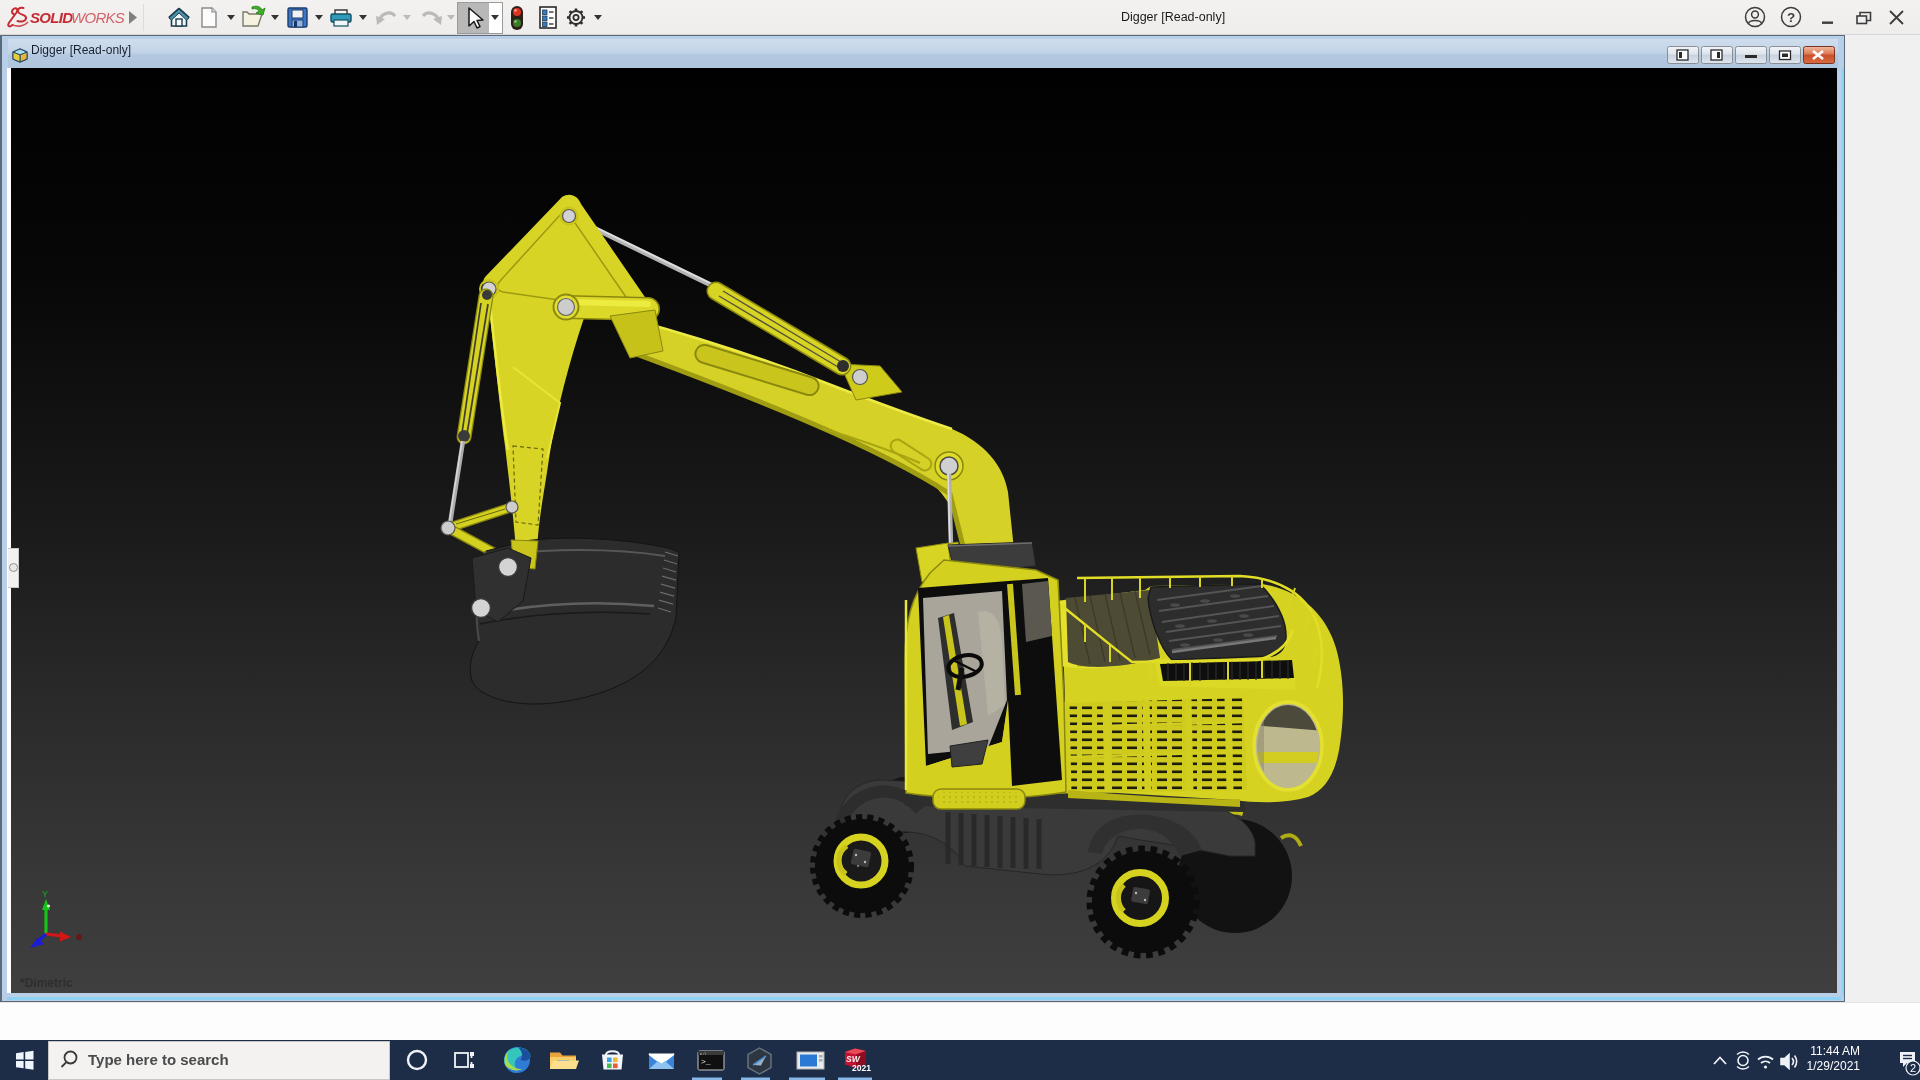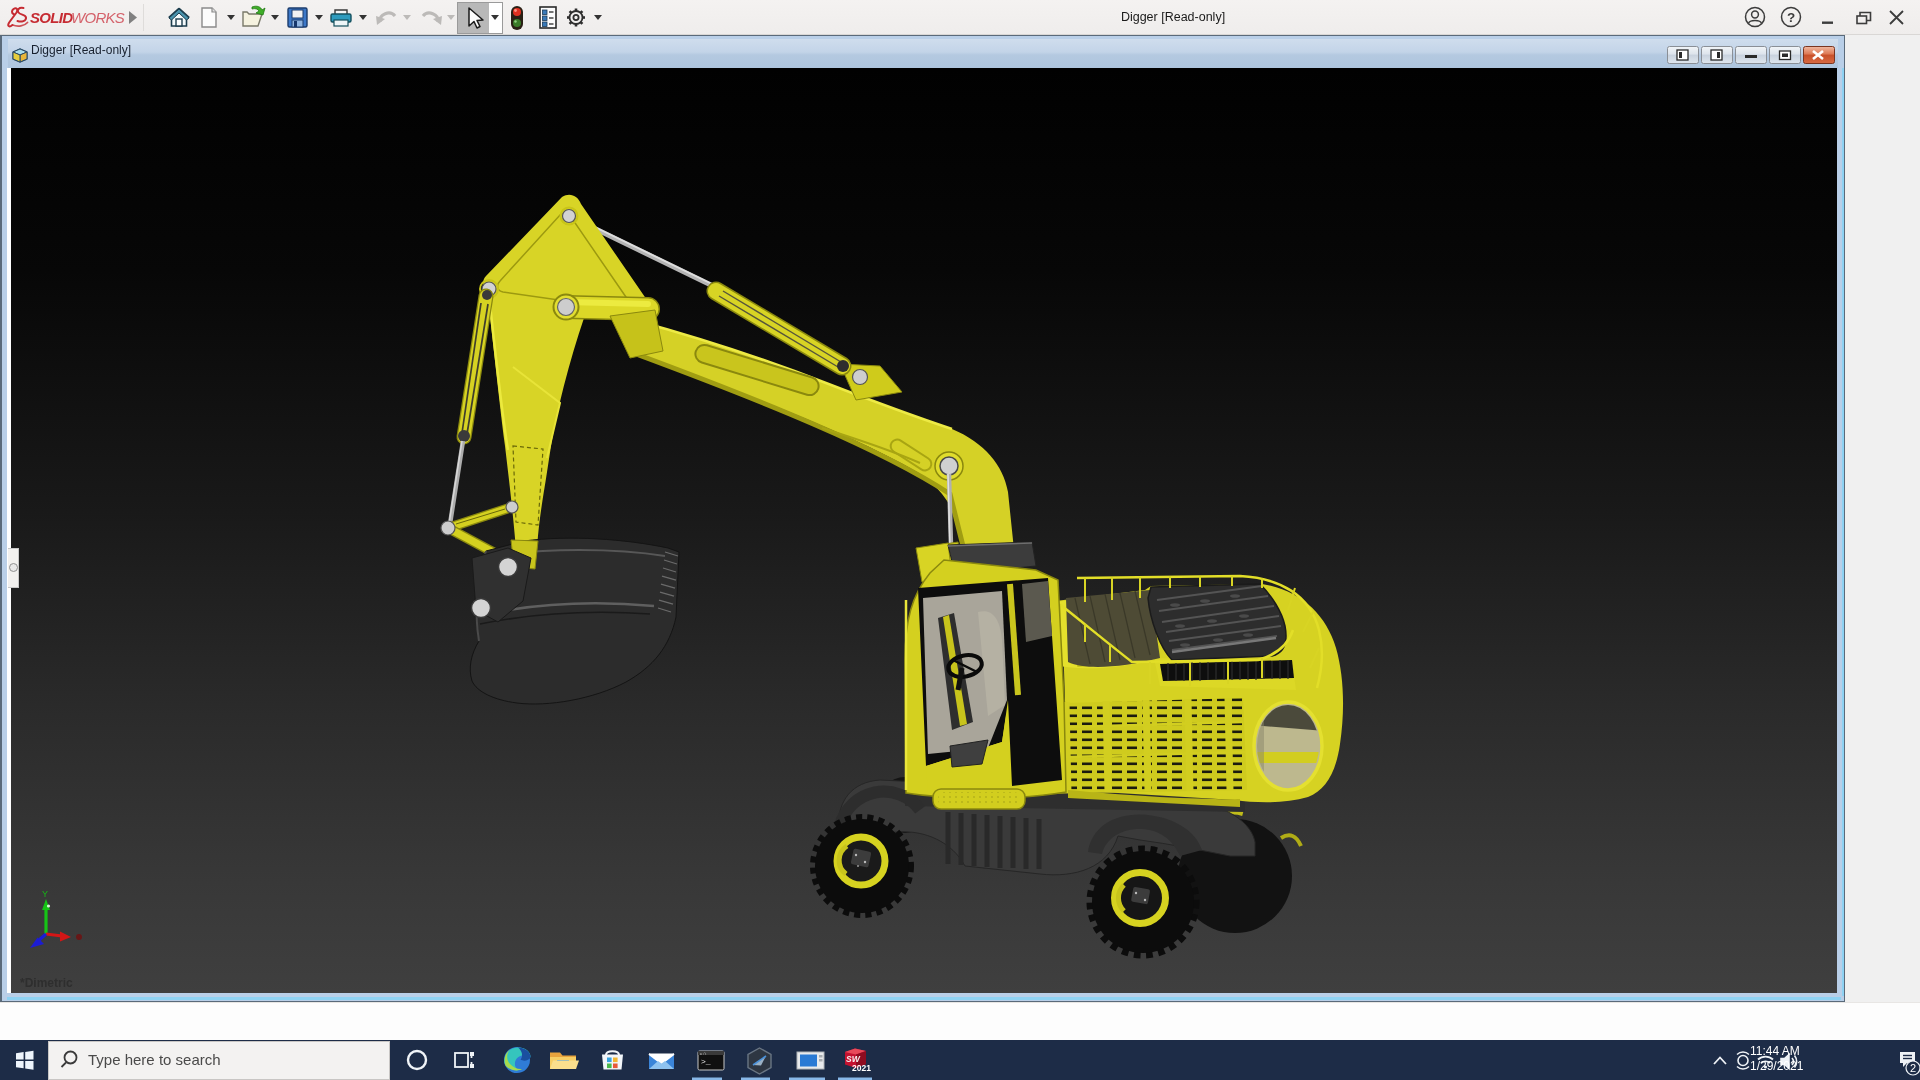--- a/index.html
+++ b/index.html
@@ -33,7 +33,7 @@
   #taskbar{position:absolute;left:0;top:1040px;width:1920px;height:40px;background:#1d2c47;}
   #search{position:absolute;left:48px;top:1041px;width:342px;height:39px;background:#f3f2f1;
     border:1px solid #c8c6c4;box-sizing:border-box;}
-  #searchtext{position:absolute;left:88px;top:1051px;font-size:15px;color:#4a4a4a;}
+  #searchtext{position:absolute;left:88px;top:1051px;font-size:15px;color:#4a4a4a;font-weight:bold;}
   #clock{position:absolute;right:60px;top:1044px;width:110px;text-align:left;
     font-size:12px;color:#fff;line-height:15px;}
 </style>

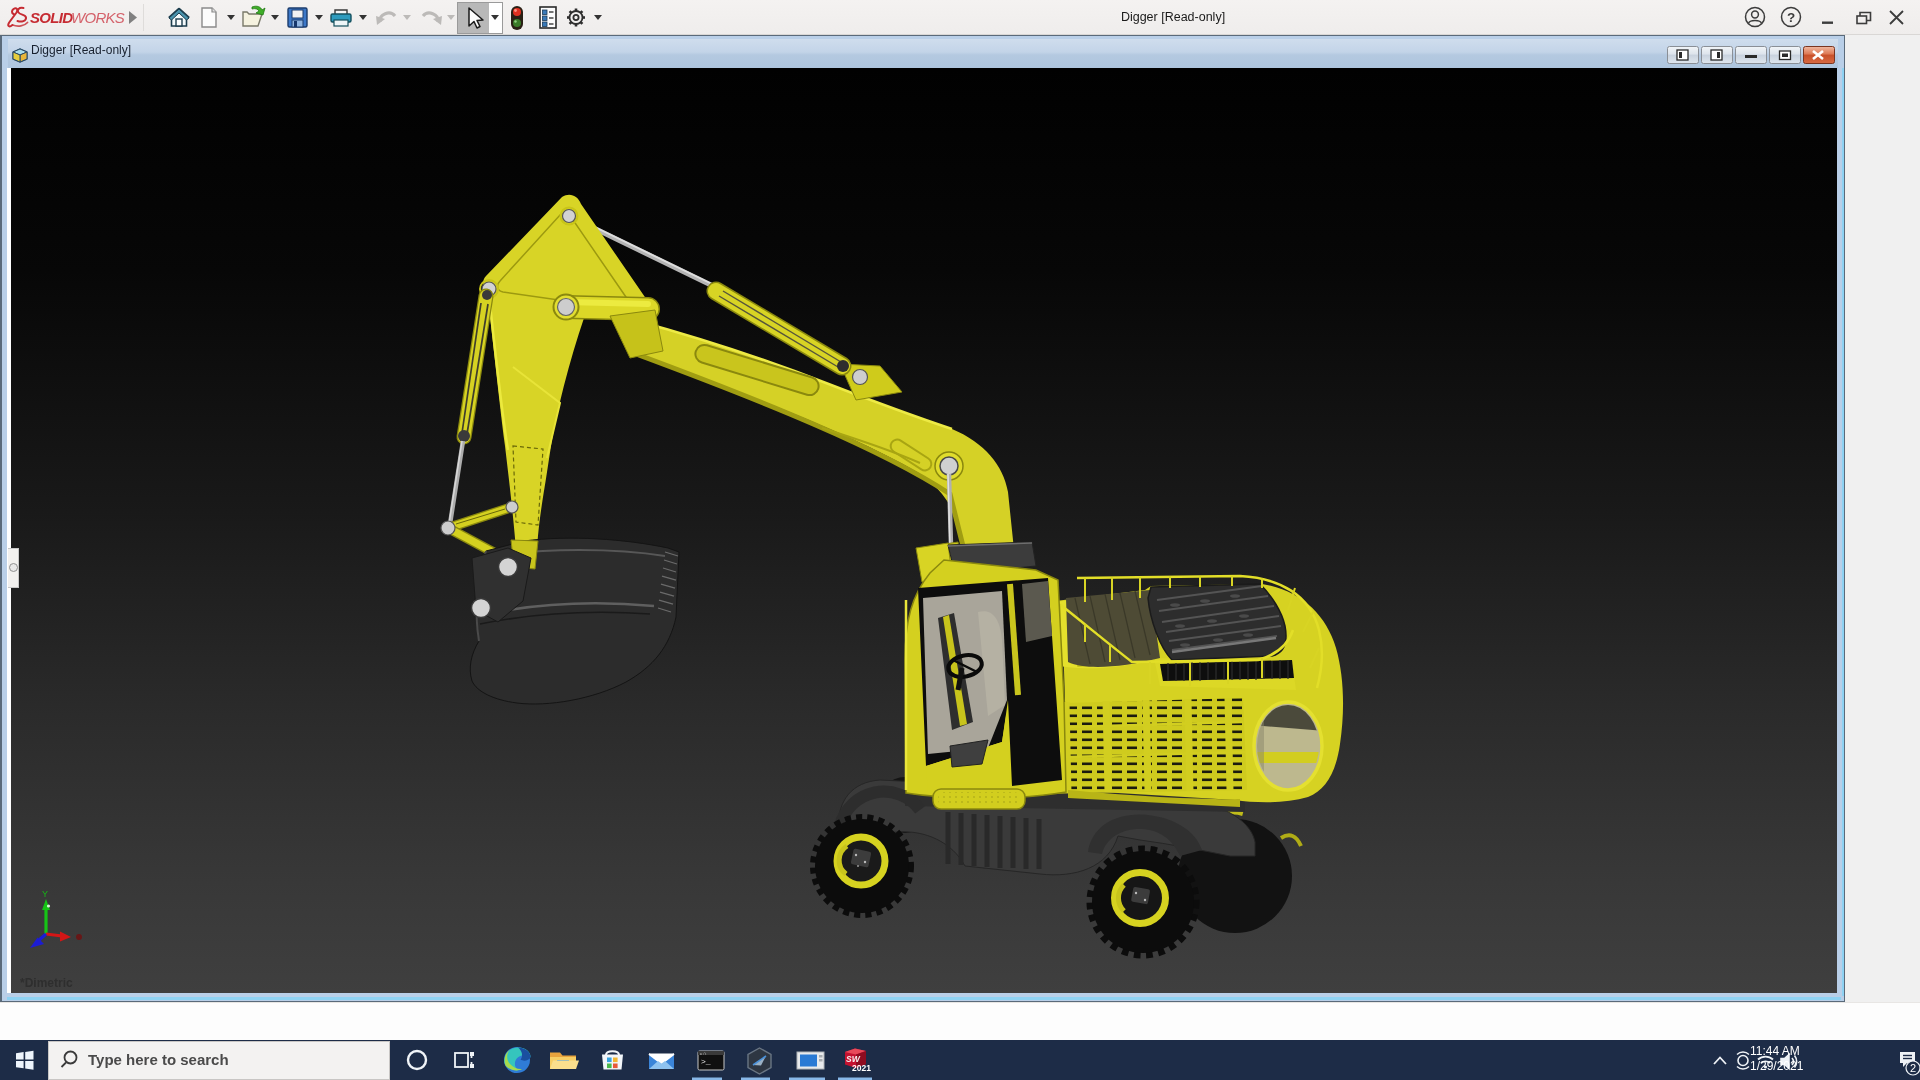--- a/index.html
+++ b/index.html
@@ -34,7 +34,7 @@
   #search{position:absolute;left:48px;top:1041px;width:342px;height:39px;background:#f3f2f1;
     border:1px solid #c8c6c4;box-sizing:border-box;}
   #searchtext{position:absolute;left:88px;top:1051px;font-size:15px;color:#4a4a4a;font-weight:bold;}
-  #clock{position:absolute;right:60px;top:1044px;width:110px;text-align:left;
+  #clock{position:absolute;right:60px;top:1044px;width:110px;text-align:right;
     font-size:12px;color:#fff;line-height:15px;}
 </style>
 </head>

